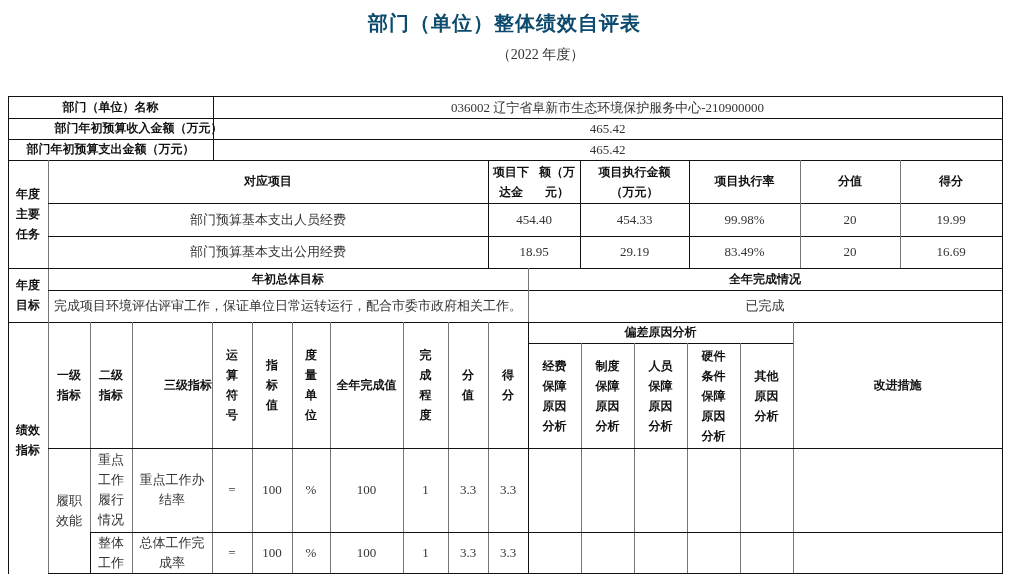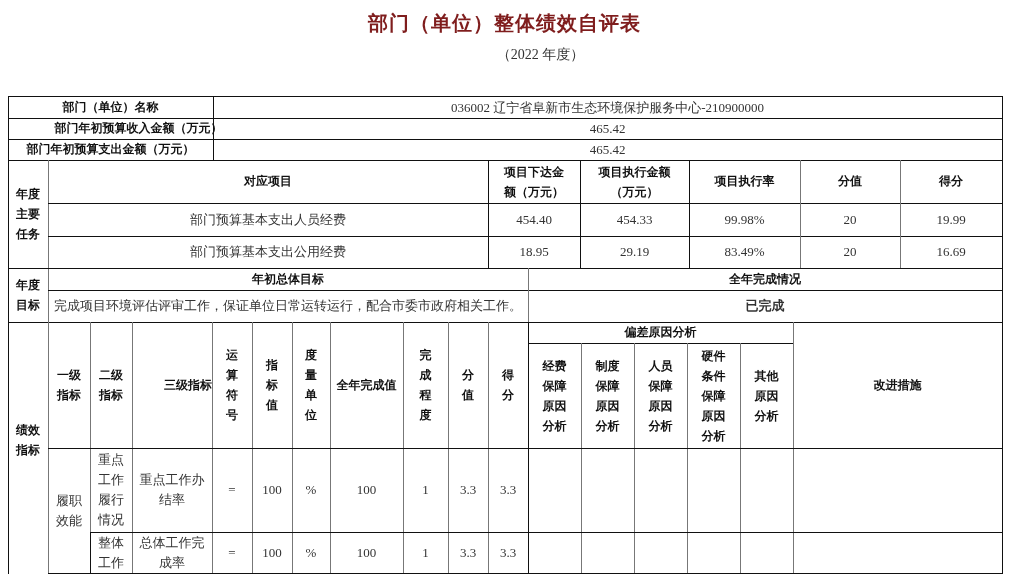--- a/index.html
+++ b/index.html
@@ -6,7 +6,7 @@
   body { width:1009px; height:580px; overflow:hidden; position:relative;
          font-family: "Liberation Serif", "DejaVu Serif", serif; color:#222; }
   .title { position:absolute; top:10px; left:0; width:1009px; text-align:center;
-           font-family: "DejaVu Sans", sans-serif; font-weight:bold; font-size:20px; color:#7f1d1d; letter-spacing:1px; }
+           font-family: "DejaVu Sans", sans-serif; font-weight:bold; font-size:20px; color:#0c4a6e; letter-spacing:1px; }
   .subtitle { position:absolute; top:46px; left:0; width:1009px; text-align:center; font-size:14px; color:#333;margin-left:36px; }
   .abs { position:absolute; box-sizing:border-box; display:flex; align-items:center; justify-content:center; text-align:center; }
   .b { font-family: "DejaVu Sans", sans-serif; font-weight:bold; font-size:12px; color:#111; }

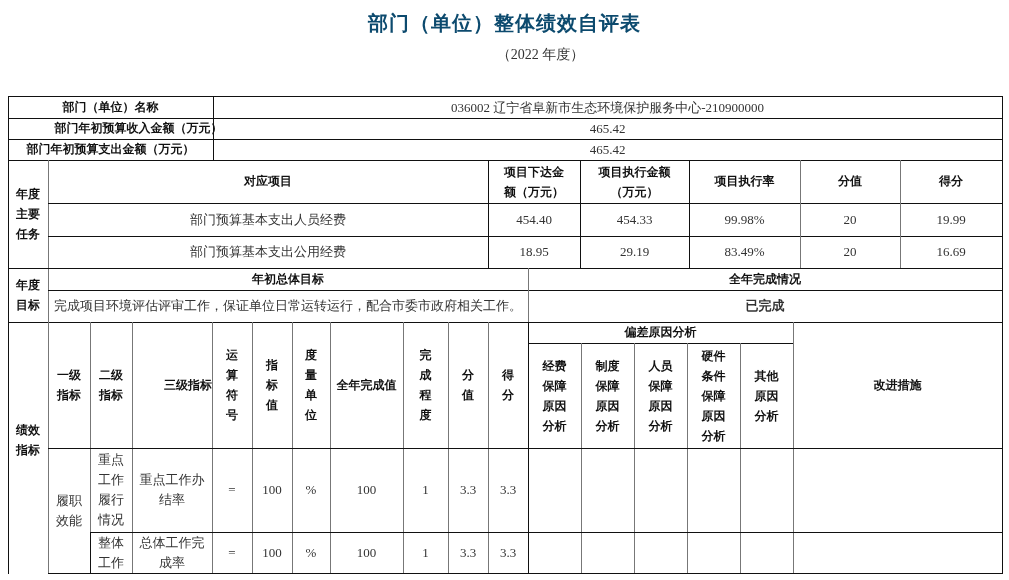--- a/index.html
+++ b/index.html
@@ -36,7 +36,7 @@
   <span>任务</span>
 </div>
 <div class="abs b" style="left:48px;top:160px;width:440px;height:43px;">对应项目</div>
-<div class="abs b vt" style="left:488px;top:160px;width:92px;height:43px;flex-direction:column;">
+<div class="abs b vt" style="left:488px;top:160px;width:92px;height:43px;flex-direction:row;">
   <span>项目下达金</span>
     <span>额（万元）</span>
 </div>

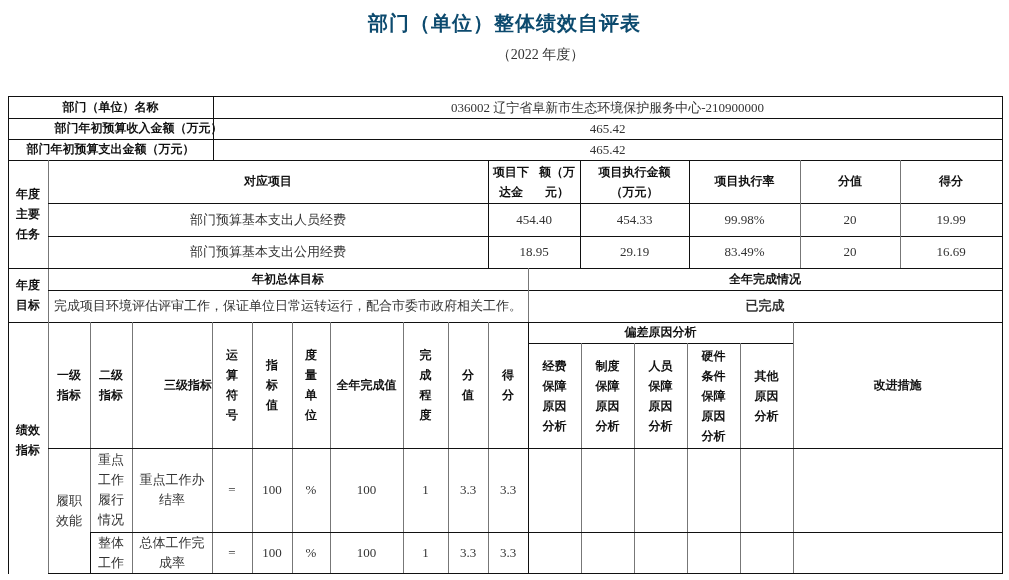--- a/index.html
+++ b/index.html
@@ -69,7 +69,7 @@
 <div class="abs b" style="left:48px;top:268px;width:480px;height:22px;">年初总体目标</div>
 <div class="abs b" style="left:528px;top:268px;width:474px;height:22px;">全年完成情况</div>
 <div class="abs n" style="left:48px;top:290px;width:480px;height:32px;font-size:13px;">完成项目环境评估评审工作，保证单位日常运转运行，配合市委市政府相关工作。</div>
-<div class="abs n" style="left:528px;top:290px;width:474px;height:32px;font-weight:bold;">已完成</div>
+<div class="abs n" style="left:528px;top:290px;width:474px;height:32px;">已完成</div>
 
 <div class="abs b vt" style="left:8px;top:420px;width:40px;height:60px;flex-direction:column;justify-content:flex-start;">
   <span>绩效</span>

